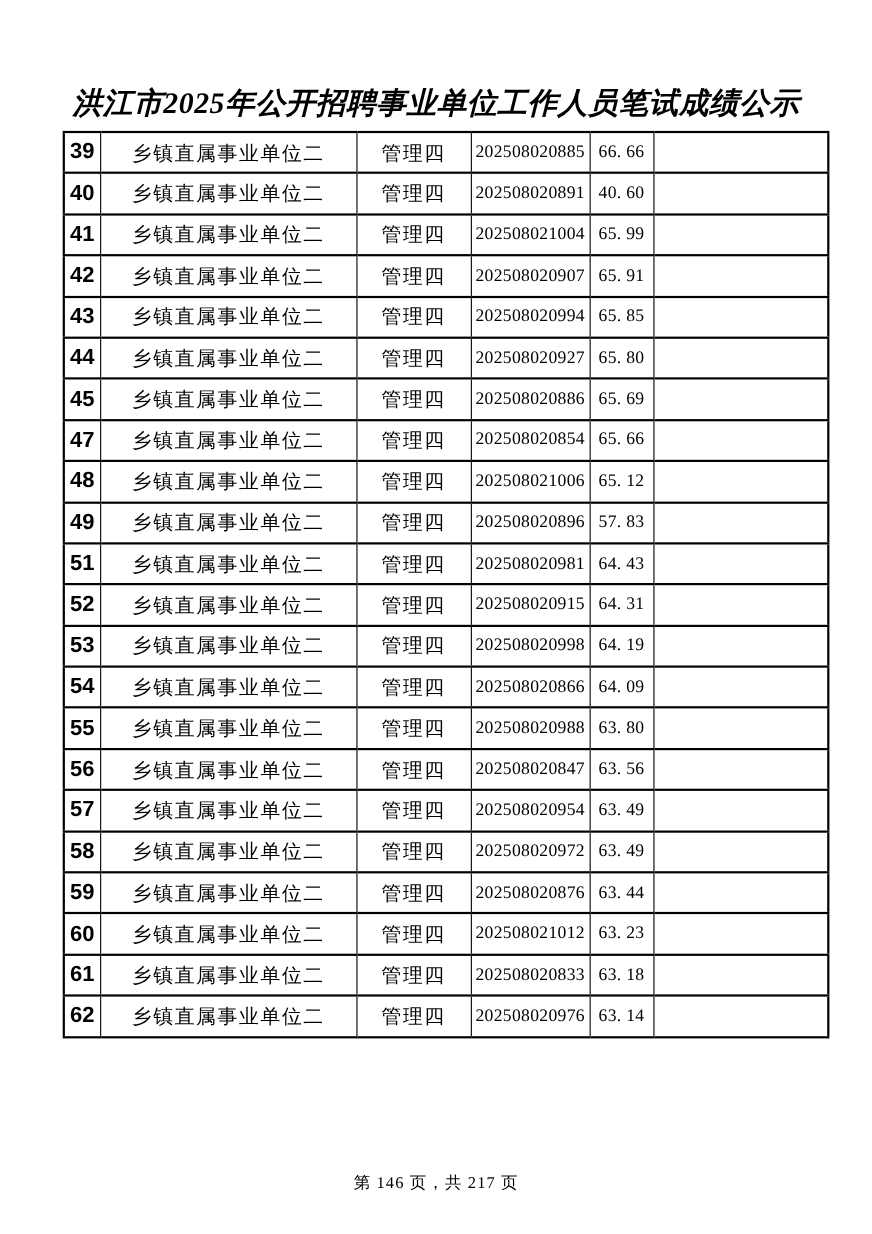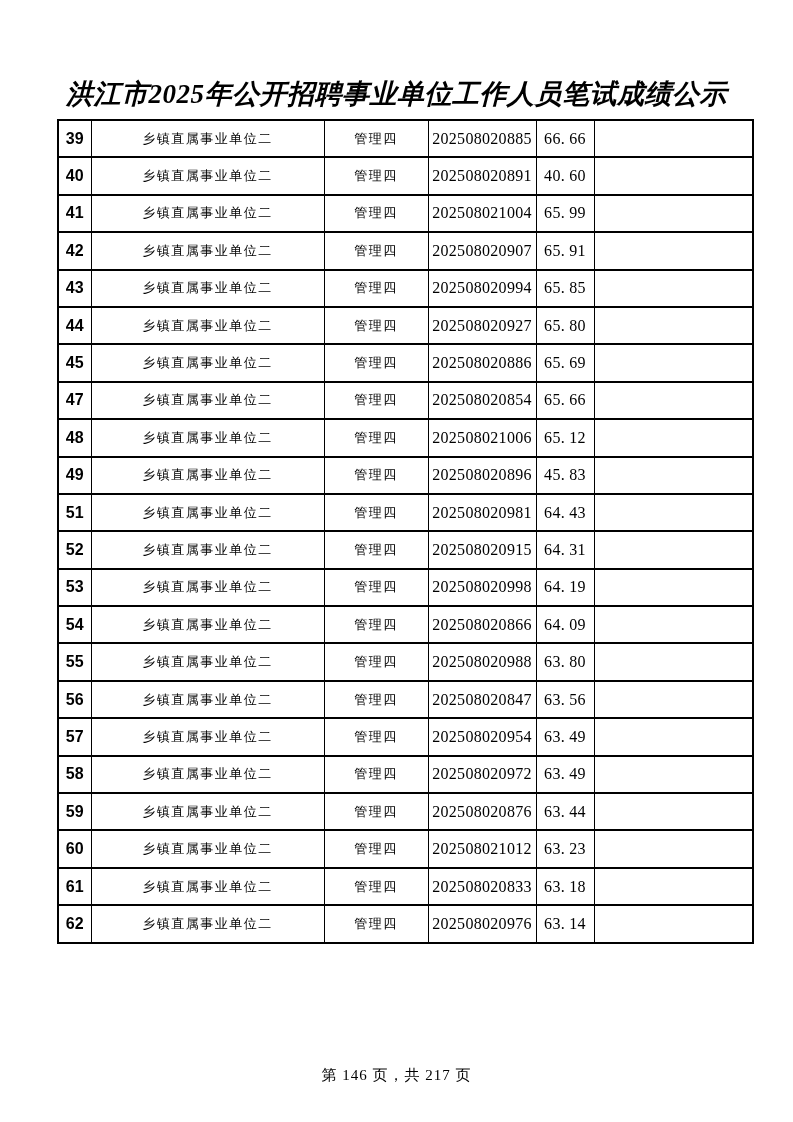--- a/index.html
+++ b/index.html
@@ -42,7 +42,7 @@
   .c-rank {
     font-family: "Liberation Sans", sans-serif;
     font-weight: bold;
-    font-size: 16px;
+    font-size: 20px;
   }
   .c-cn {
     font-family: Liberation Serif, serif;

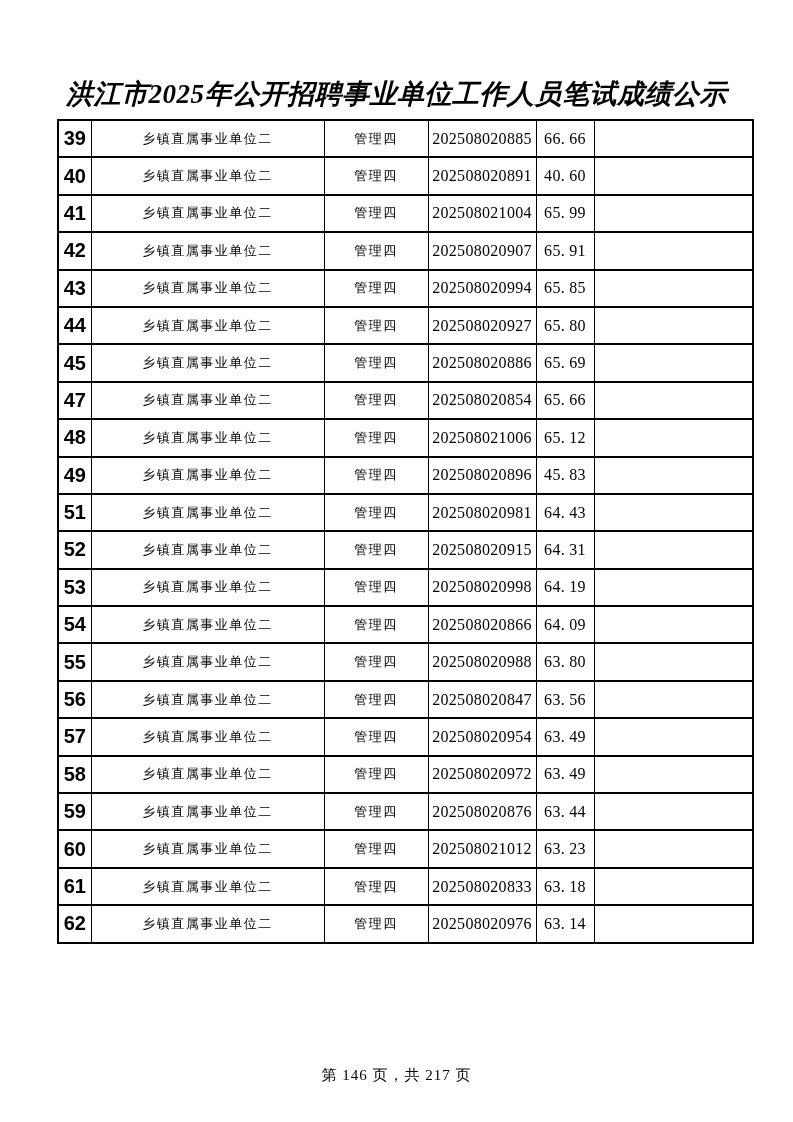--- a/index.html
+++ b/index.html
@@ -46,7 +46,7 @@
   }
   .c-cn {
     font-family: Liberation Serif, serif;
-    font-size: 13px;
+    font-size: 18px;
     letter-spacing: 1.5px;
   }
   .c-num {

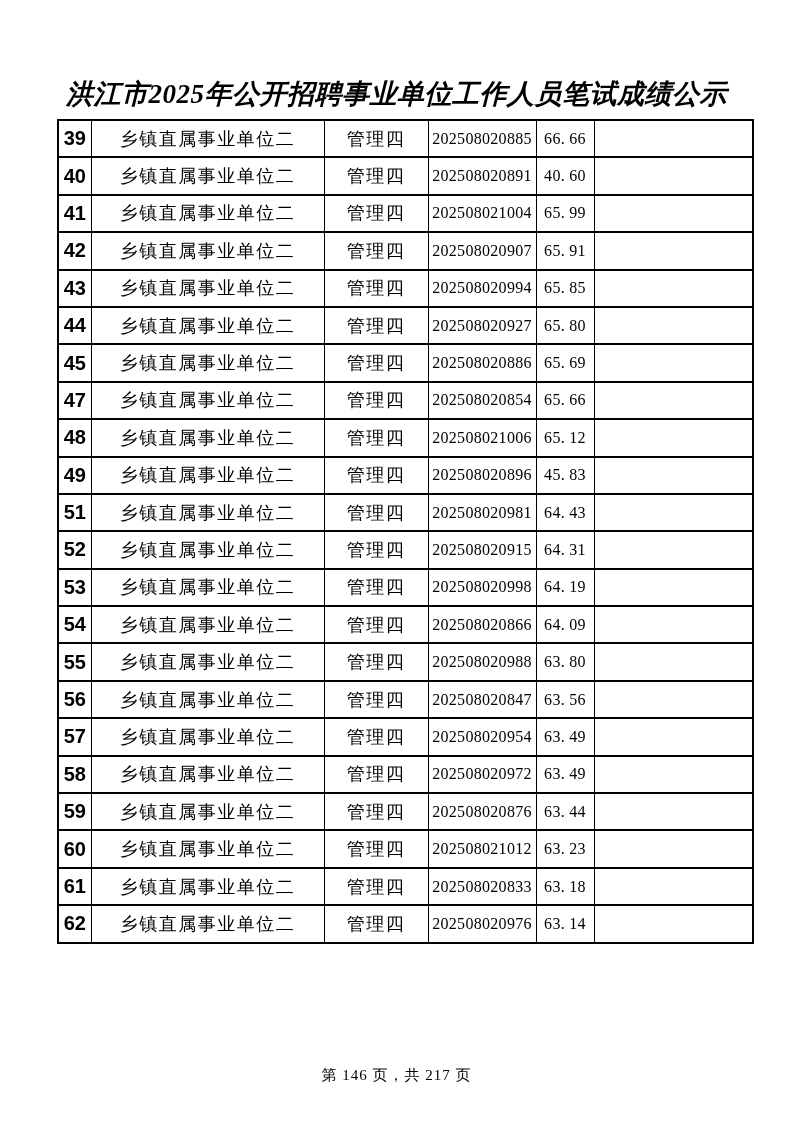--- a/index.html
+++ b/index.html
@@ -167,7 +167,7 @@
           <td class="c-cn">乡镇直属事业单位二</td>
           <td class="c-cn">管理四</td>
           <td class="c-num">202508020896</td>
-          <td class="c-num">45. 83</td>
+          <td class="c-num">57. 83</td>
           <td class="c-num"></td>
         </tr>
 

